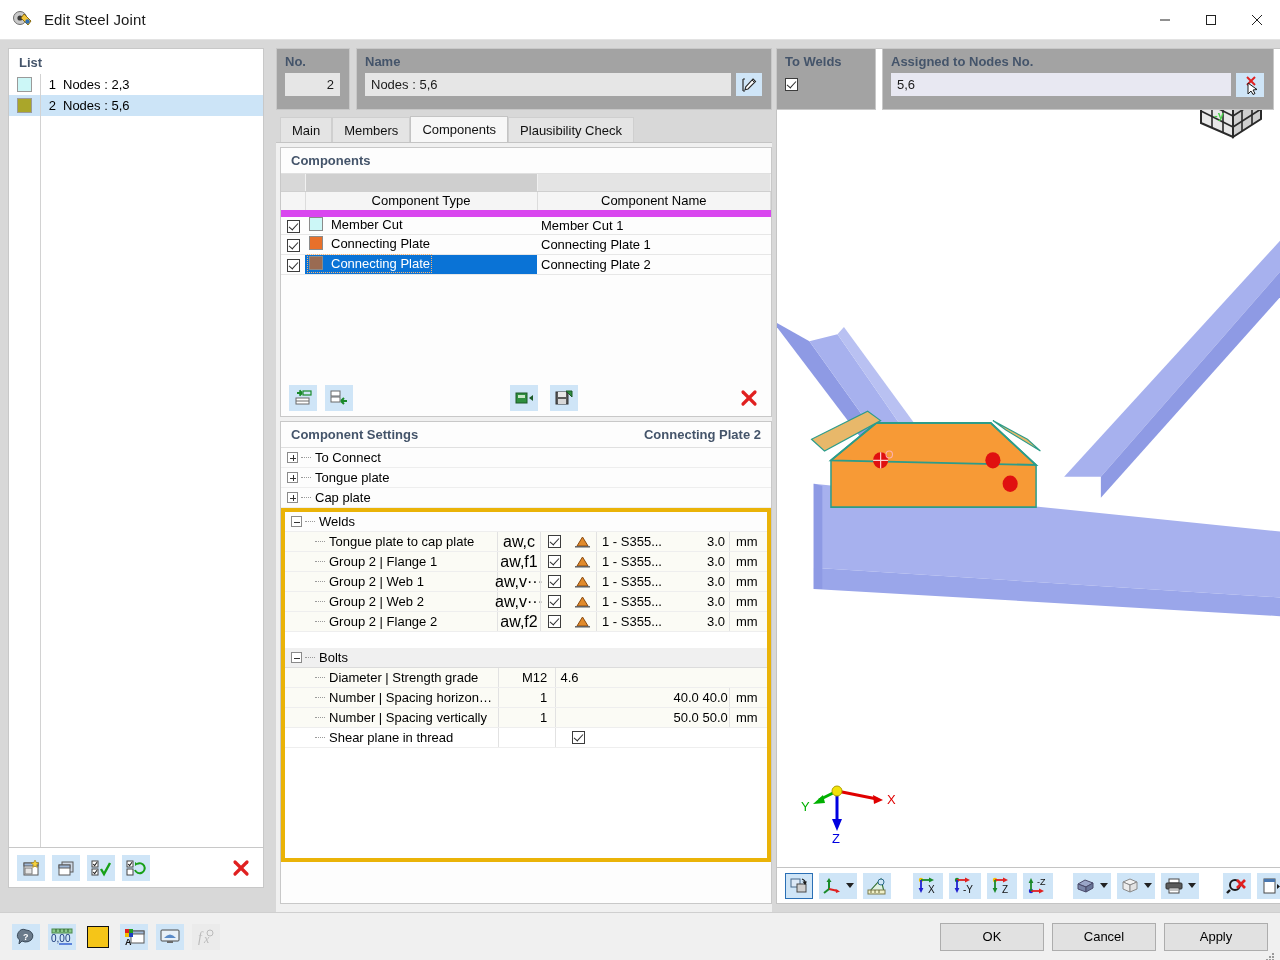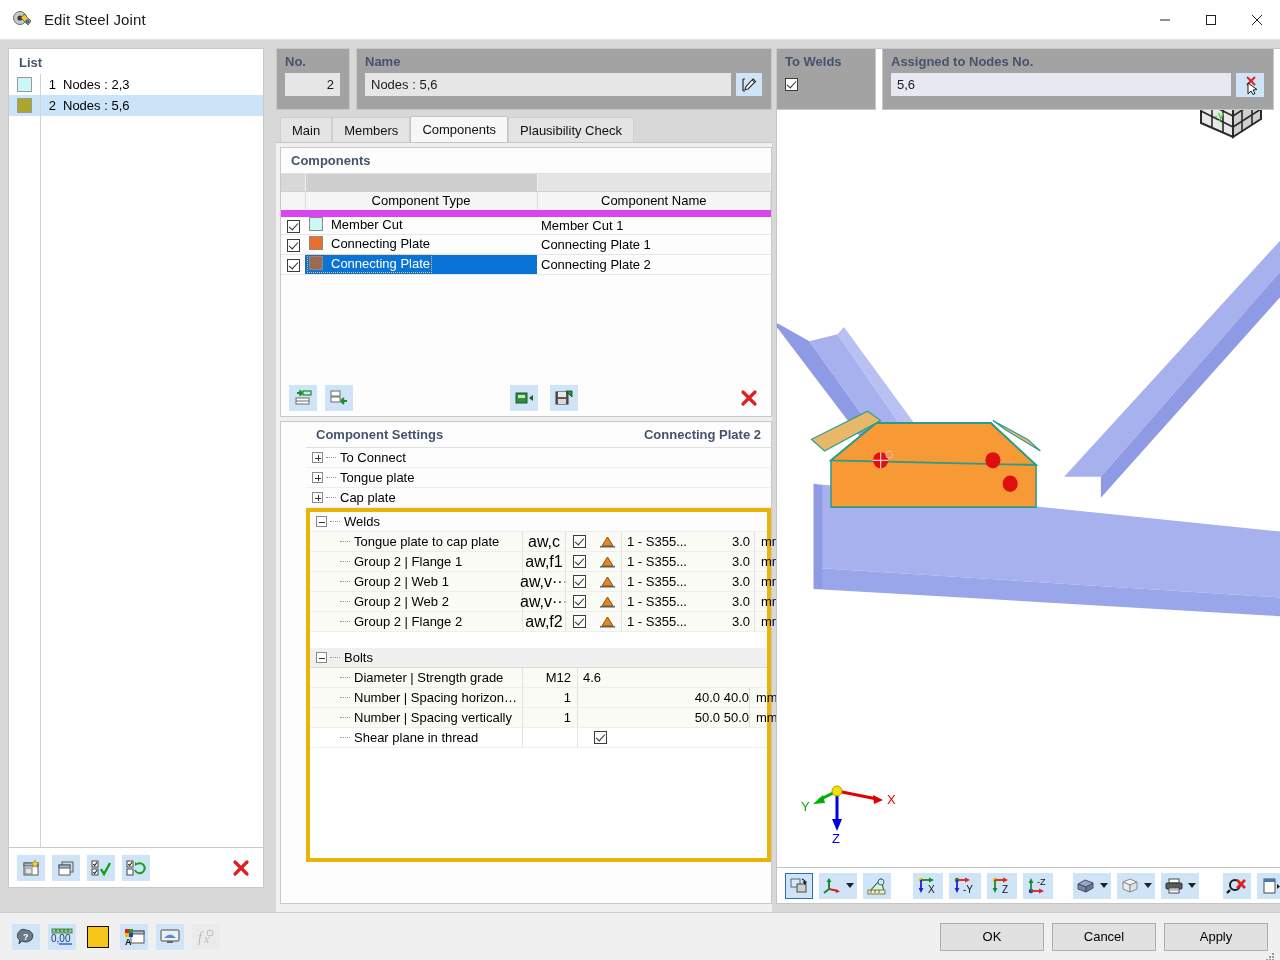--- a/index.html
+++ b/index.html
@@ -486,7 +486,7 @@
           </div>
         </div>
 
-        <div class="grp" style="flex:1 1 auto; margin-bottom:8px;padding-left:25px;">
+        <div class="grp" style="flex:1 1 auto; margin-bottom:8px;">
           <div class="grp-title">
             <span>Component Settings</span>
             <span class="right">Connecting Plate 2</span>

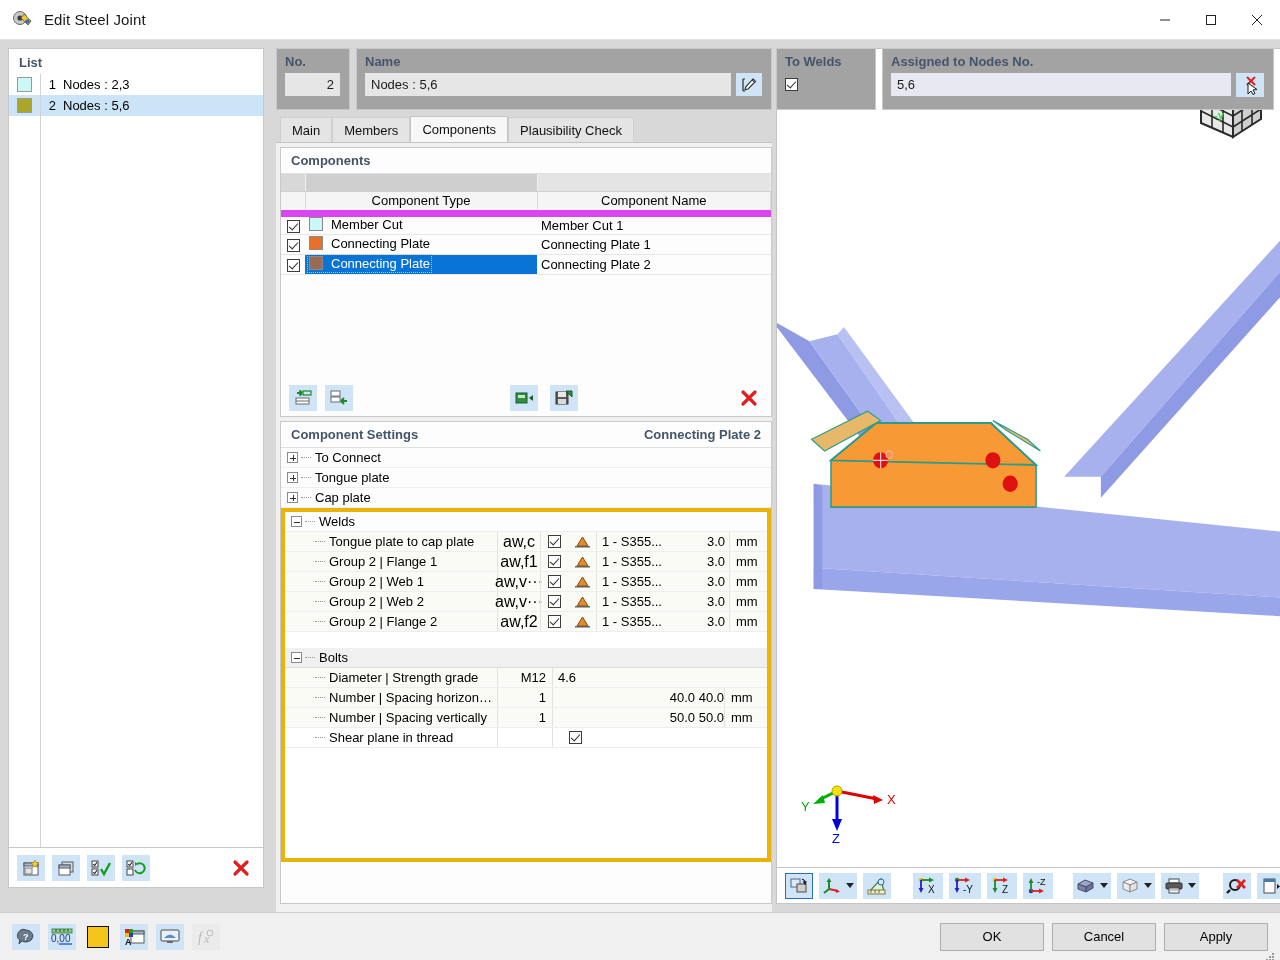--- a/index.html
+++ b/index.html
@@ -195,7 +195,7 @@
     border: 4px solid #eab308; margin: 0 0 0 0; position: relative;
   }
   .leaf-indent { width: 30px; flex: 0 0 30px; }
-  .welds-rows .strow { background: #fbfbf5; }
+  .welds-rows .strow { background: #fbfbf5; justify-content: space-between; }
   .c-name { width: 212px; flex: 0 0 212px; display: flex; align-items: center; height: 100%; }
   .c-aw  { width: 43px; flex: 0 0 43px; border-left: 1px solid #e2e2e2; text-align: center;
     font-size: 16px; display:flex; align-items:center; justify-content:center; height: 100%;}

